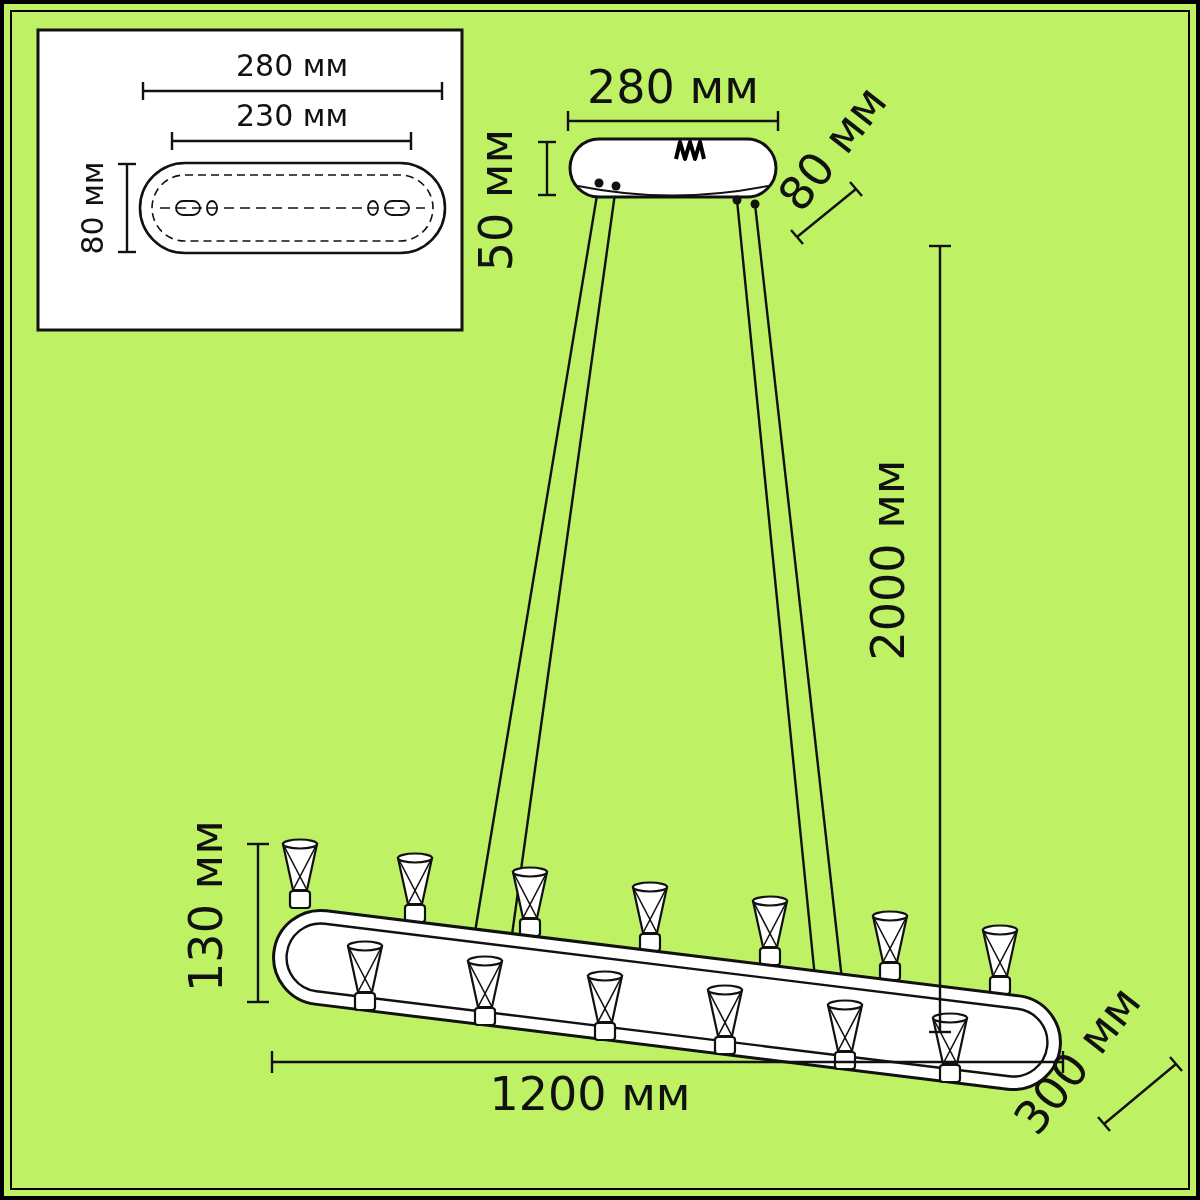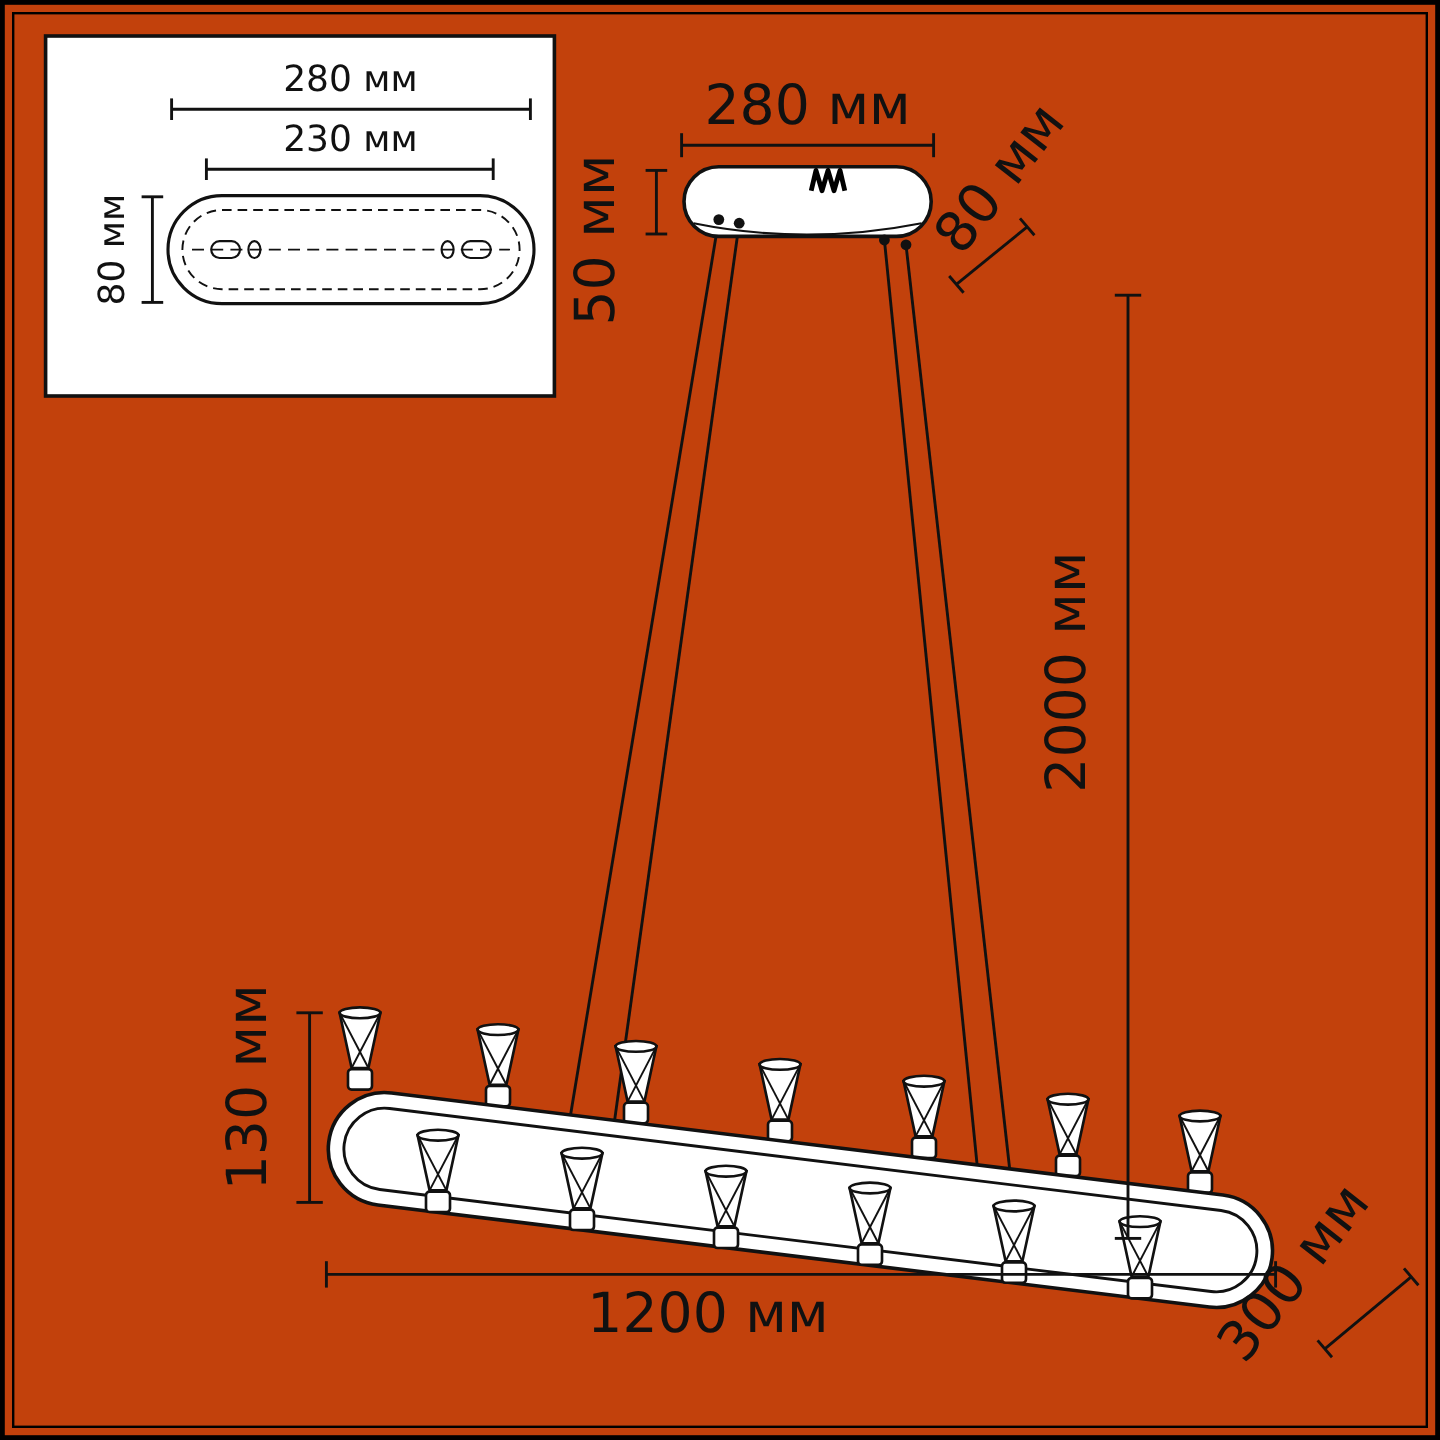--- a/index.html
+++ b/index.html
@@ -10,7 +10,7 @@
     background: #ffffff;
     font-family: "DejaVu Sans", "Liberation Sans", sans-serif;
   }
-  .stage { position: relative; width: 1200px; height: 1200px; background: #c2410c; }
+  .stage { position: relative; width: 1200px; height: 1200px; background: #bef264; }
   .frame-outer { position: absolute; inset: 0; border: 4px solid #000; pointer-events: none; }
   .frame-inner { position: absolute; inset: 10px; border: 2px solid #000; pointer-events: none; }
   svg { position: absolute; inset: 0; }

